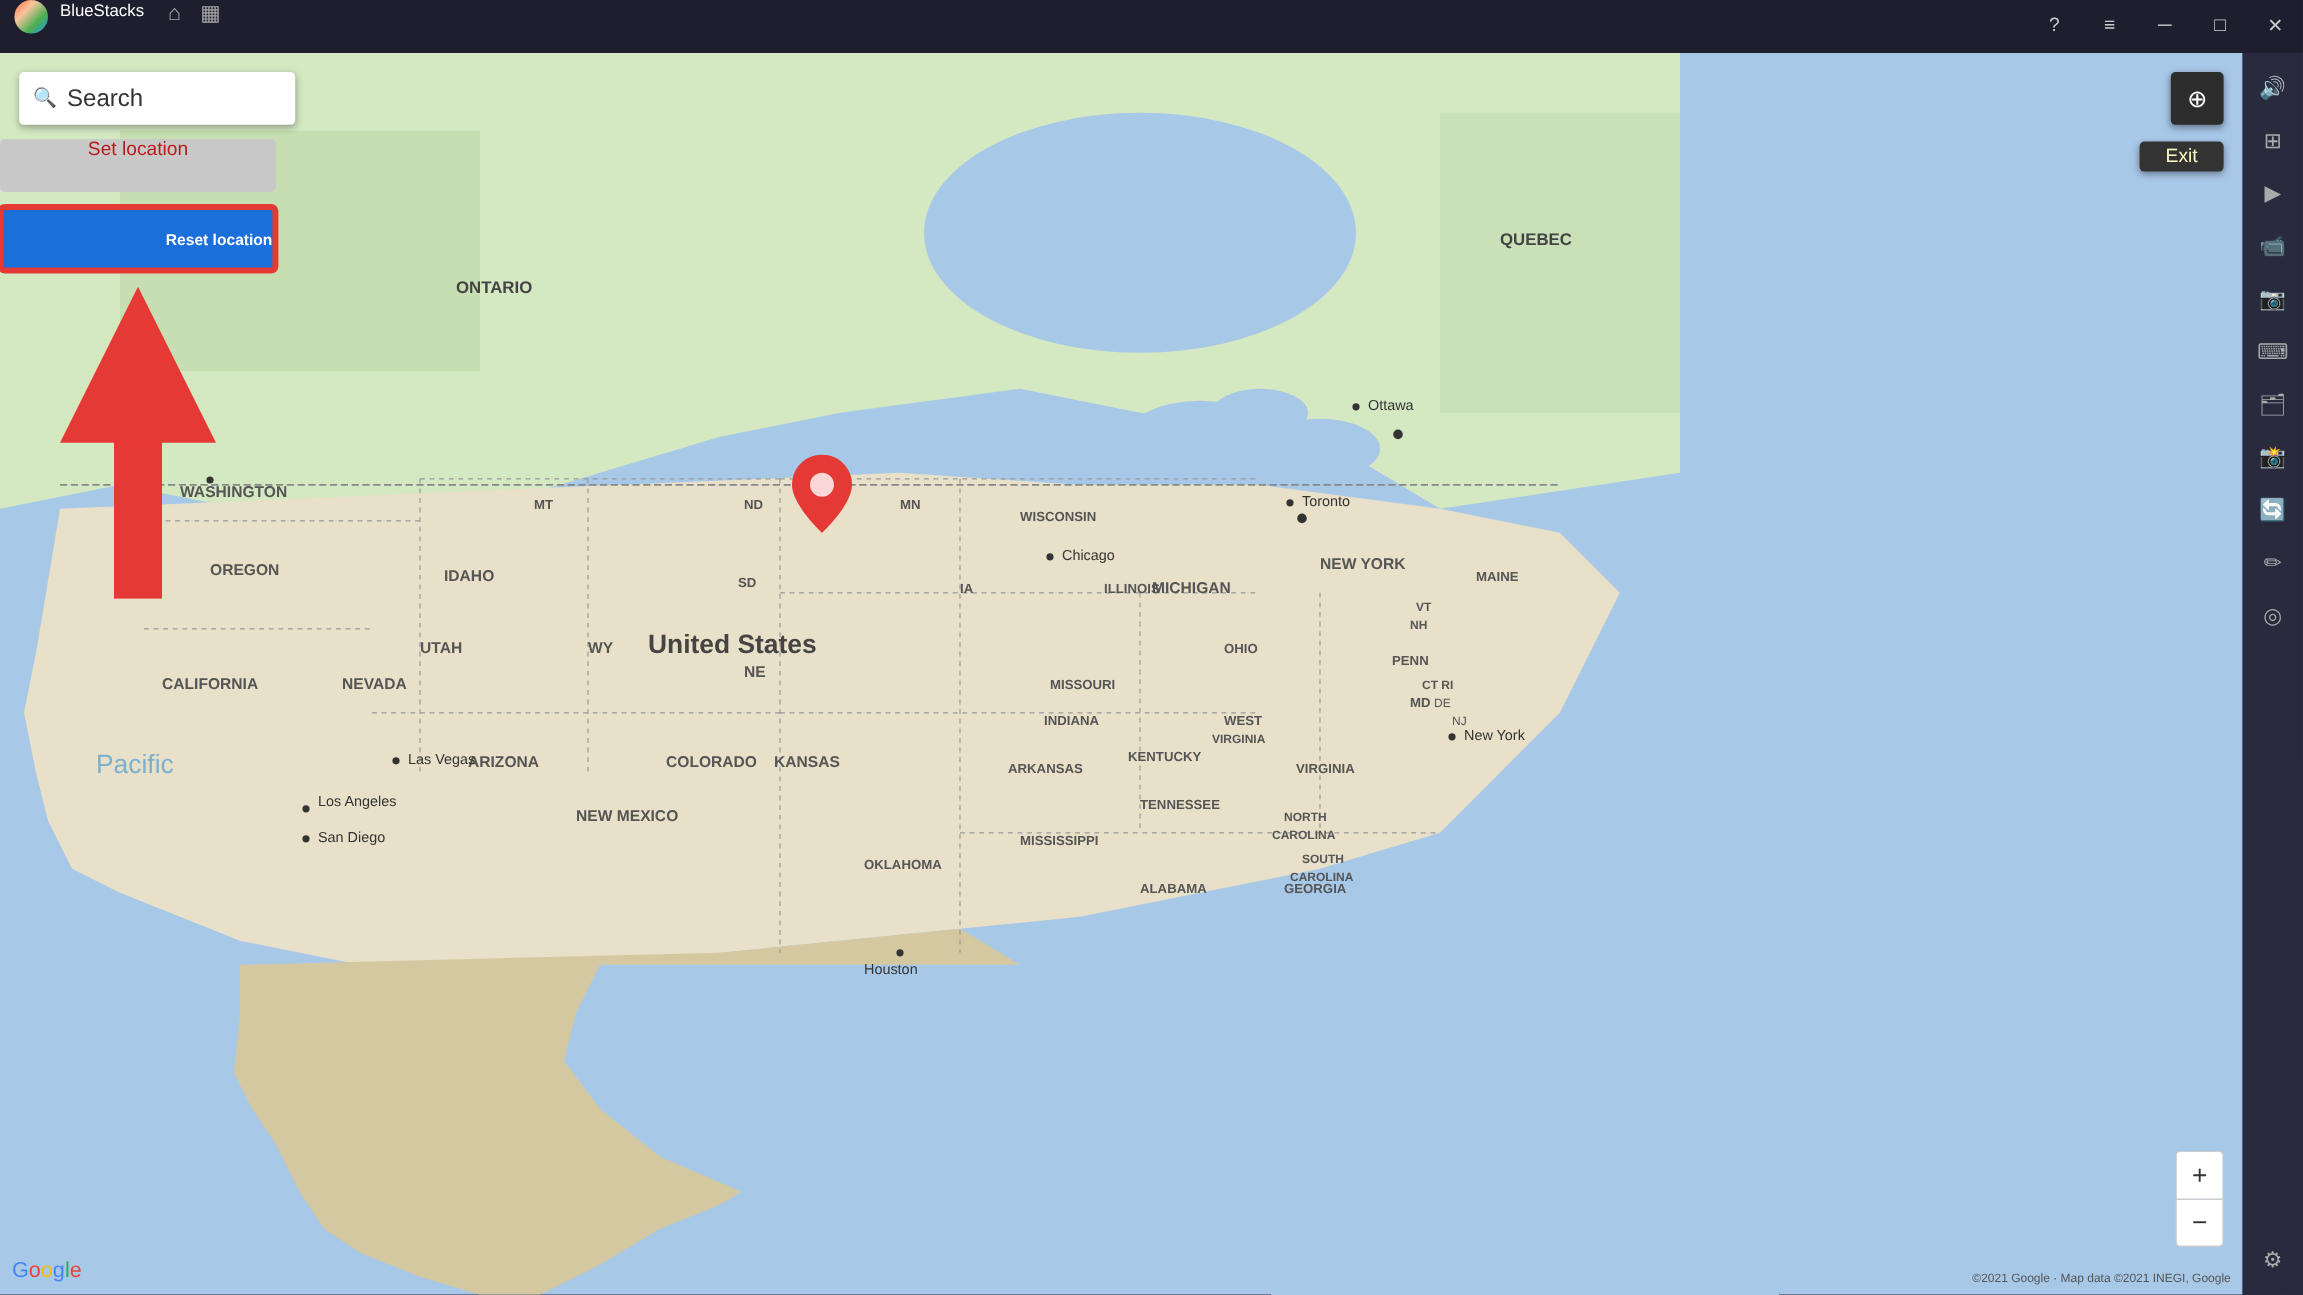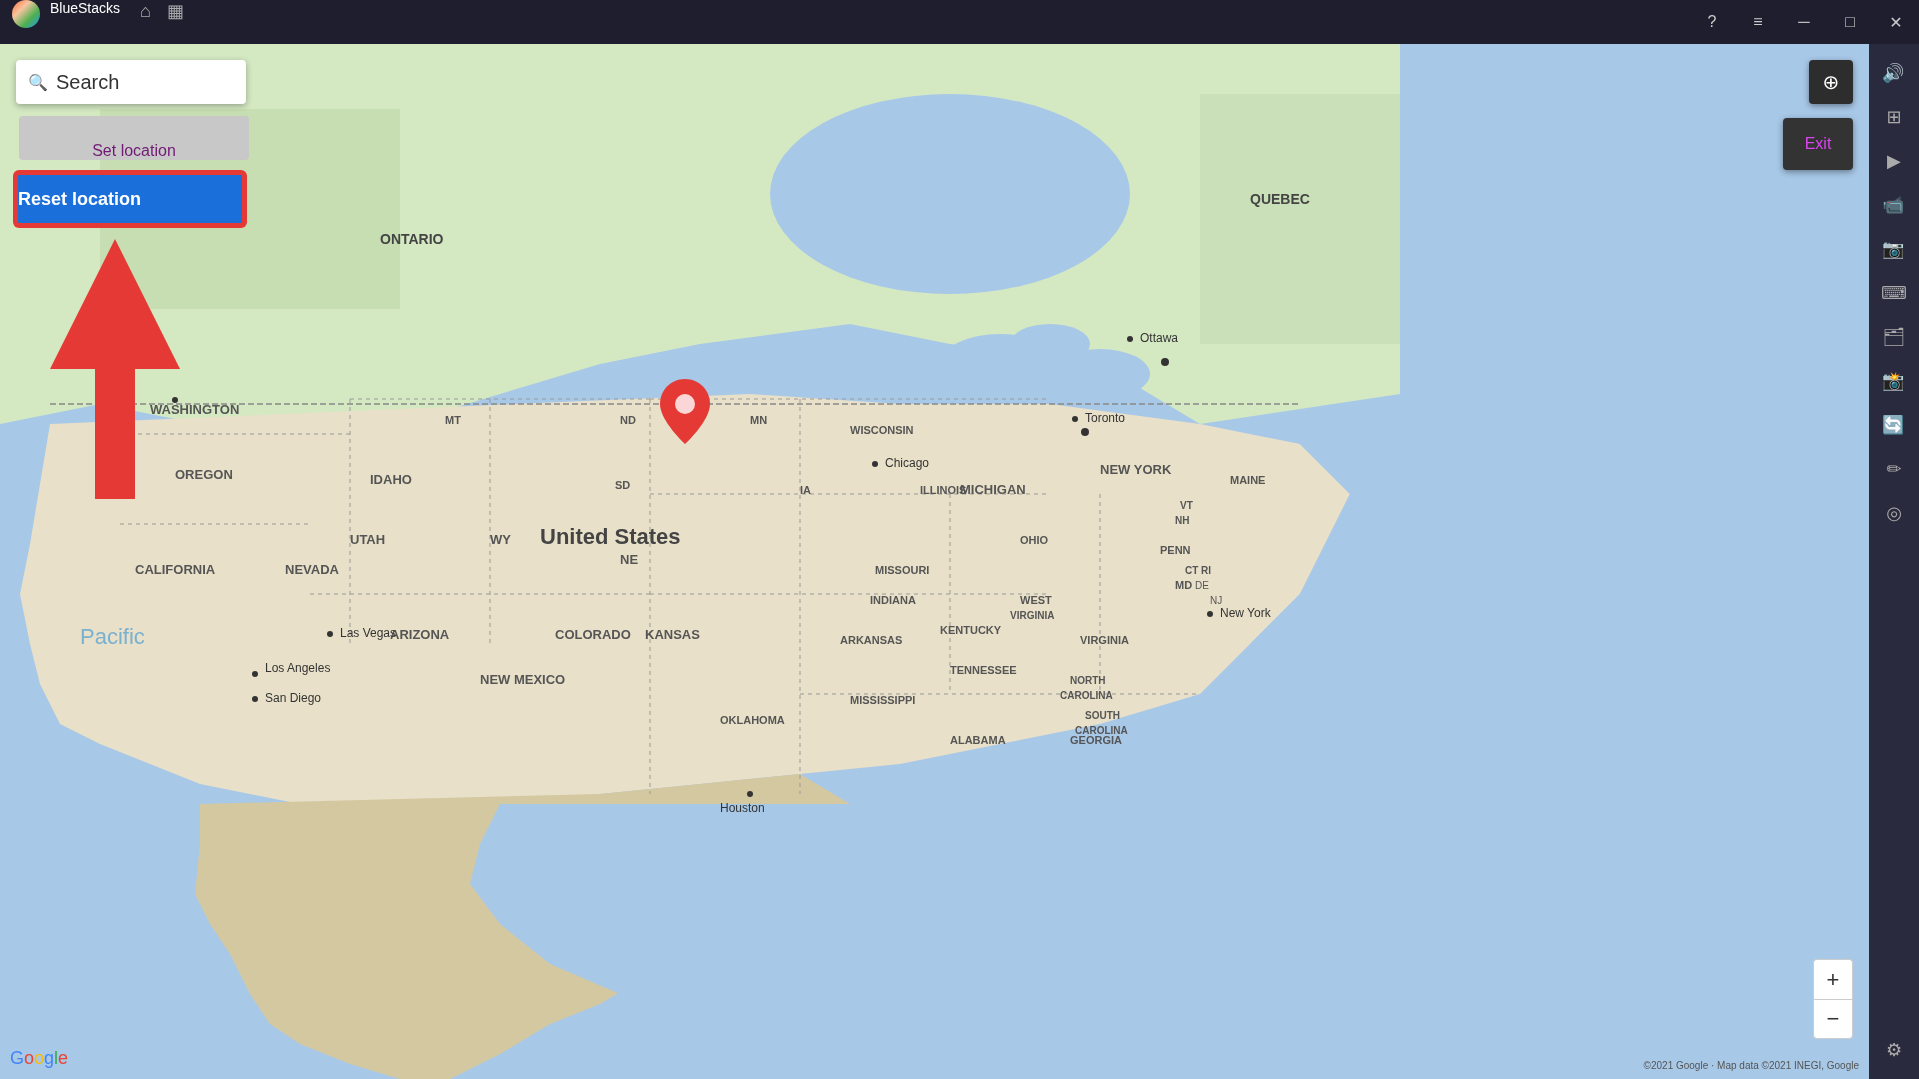--- a/index.html
+++ b/index.html
@@ -136,18 +136,18 @@
     .set-location-btn {
       position: absolute;
       top: 72px;
-      left: 19px;
+      left: 0;
       width: 230px;
       height: 44px;
       background: #c8c8c8;
       border: none;
       border-radius: 4px;
       font-size: 16px;
-      color: #701a75;
-      cursor: pointer;
-      pointer-events: all;
-      display: flex;
-      align-items: flex-end;
+      color: #b91c1c;
+      cursor: pointer;
+      pointer-events: all;
+      display: flex;
+      align-items: flex-start;
       justify-content: center;
     }
 

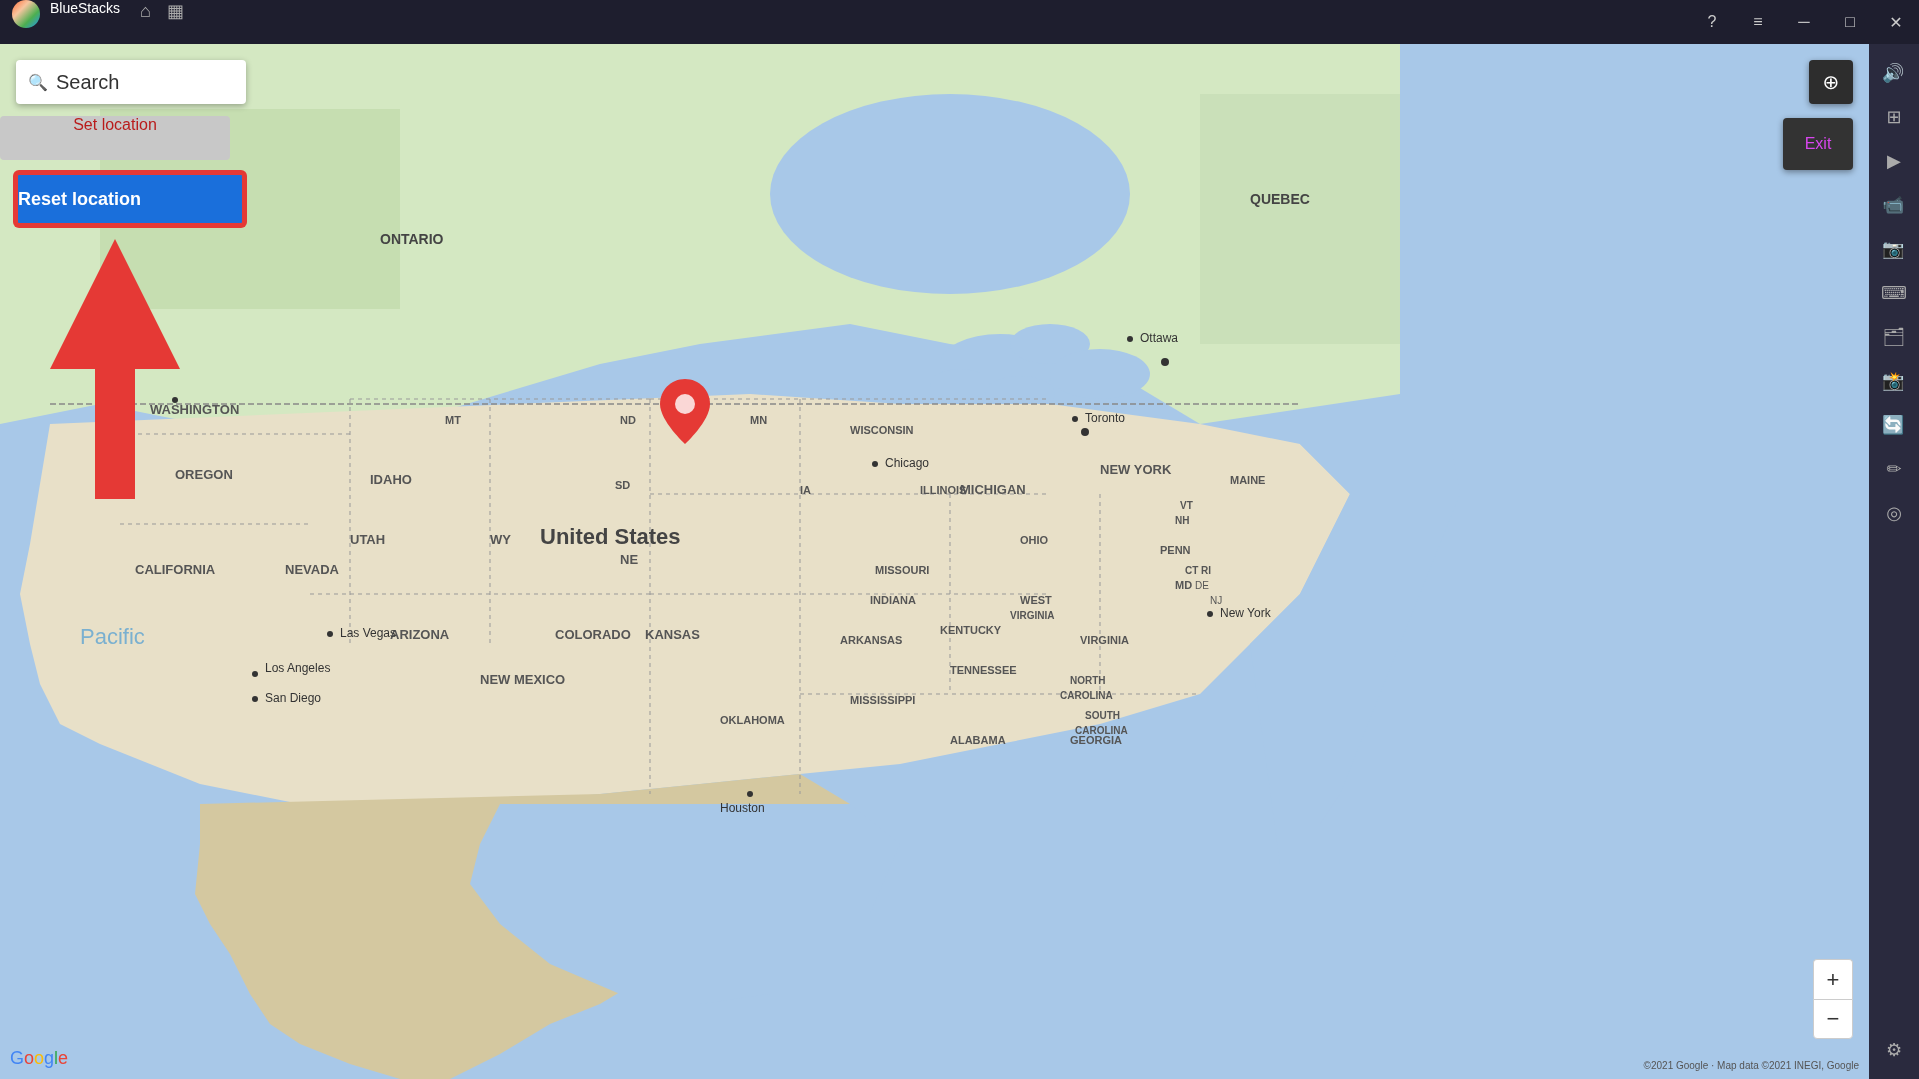--- a/index.html
+++ b/index.html
@@ -201,11 +201,11 @@
       position: absolute;
       top: 74px;
       right: 16px;
-      width: 70px; height: 52px;
+      width: 70px; height: 25px;
       background: #333;
       border-radius: 4px;
       display: flex; align-items: center; justify-content: center;
-      color: #d946ef;
+      color: #fef9c3;
       font-size: 16px;
       cursor: pointer;
       pointer-events: all;

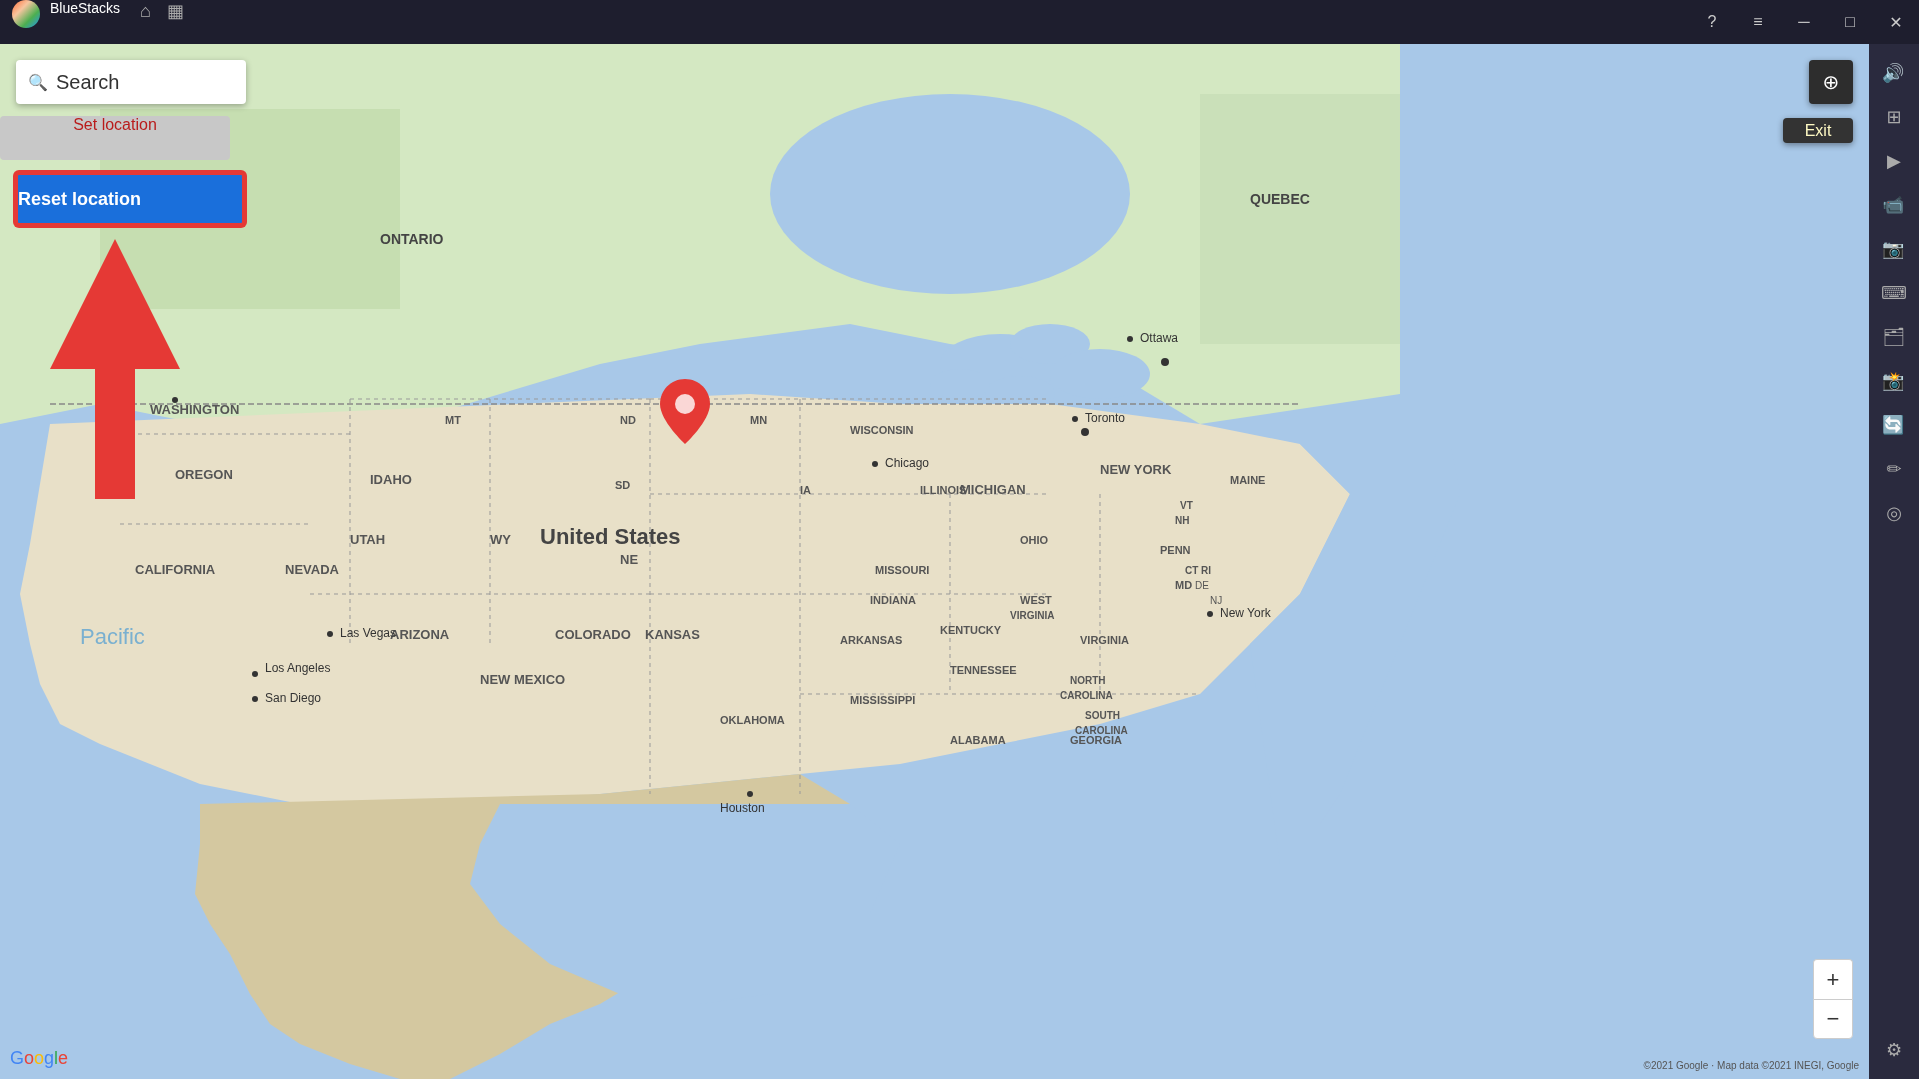--- a/index.html
+++ b/index.html
@@ -155,20 +155,20 @@
     .reset-location-btn {
       position: absolute;
       top: 128px;
-      left: 15px;
+      left: 0;
       width: 230px;
       height: 54px;
       background: #1a6fdb;
       border: 3px solid #e53935;
       border-radius: 4px;
-      font-size: 18px;
+      font-size: 13px;
       font-weight: bold;
       color: #fff;
       cursor: pointer;
       pointer-events: all;
       display: flex;
       align-items: center;
-      justify-content: flex-start;
+      justify-content: flex-end;
       box-shadow: 0 0 0 2px #e53935;
     }
 

